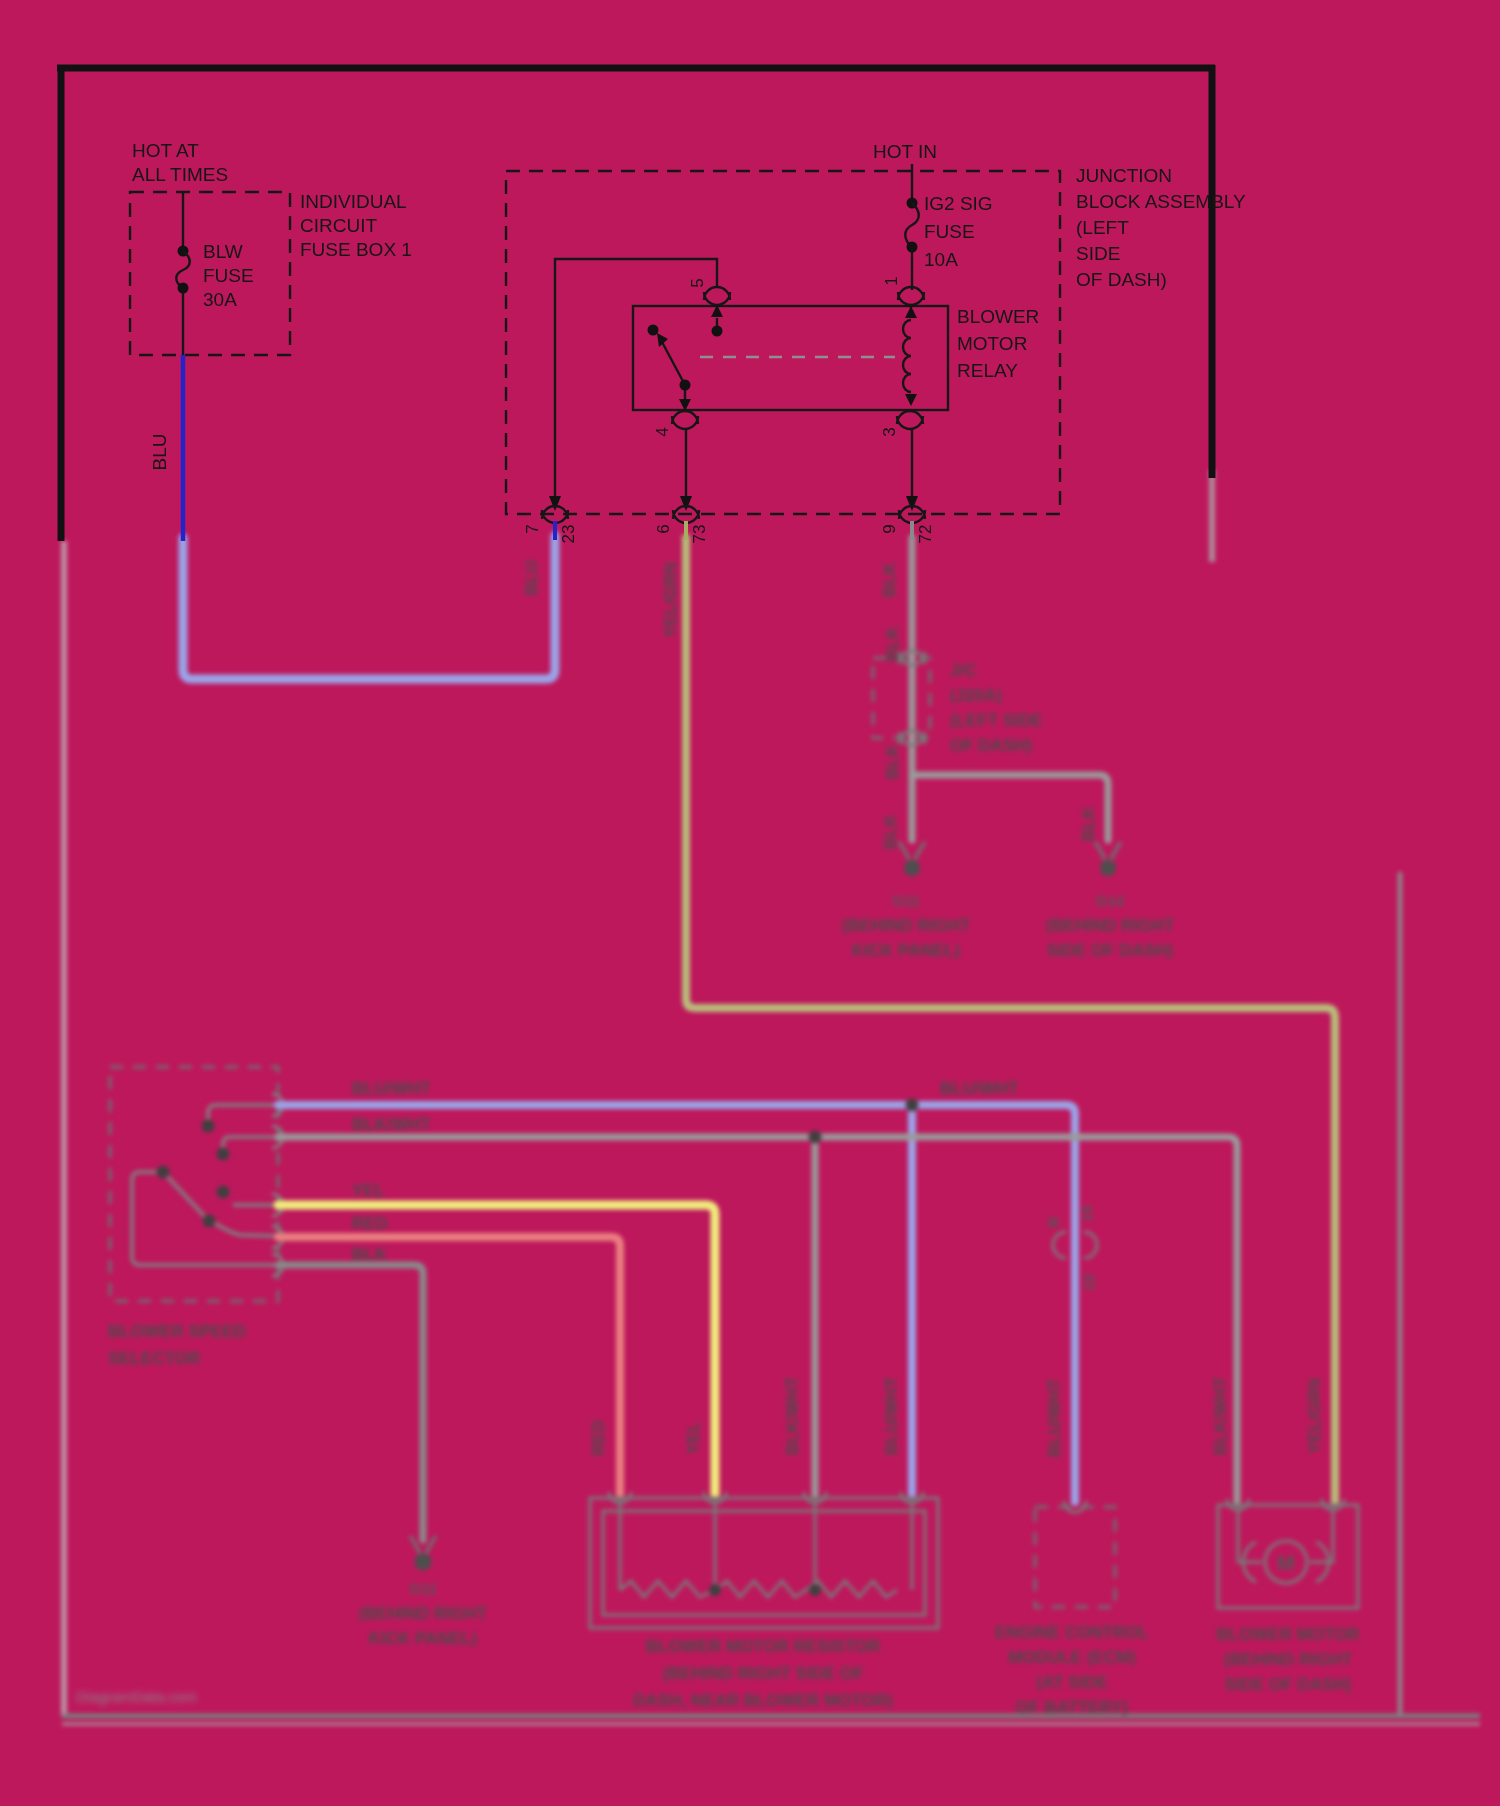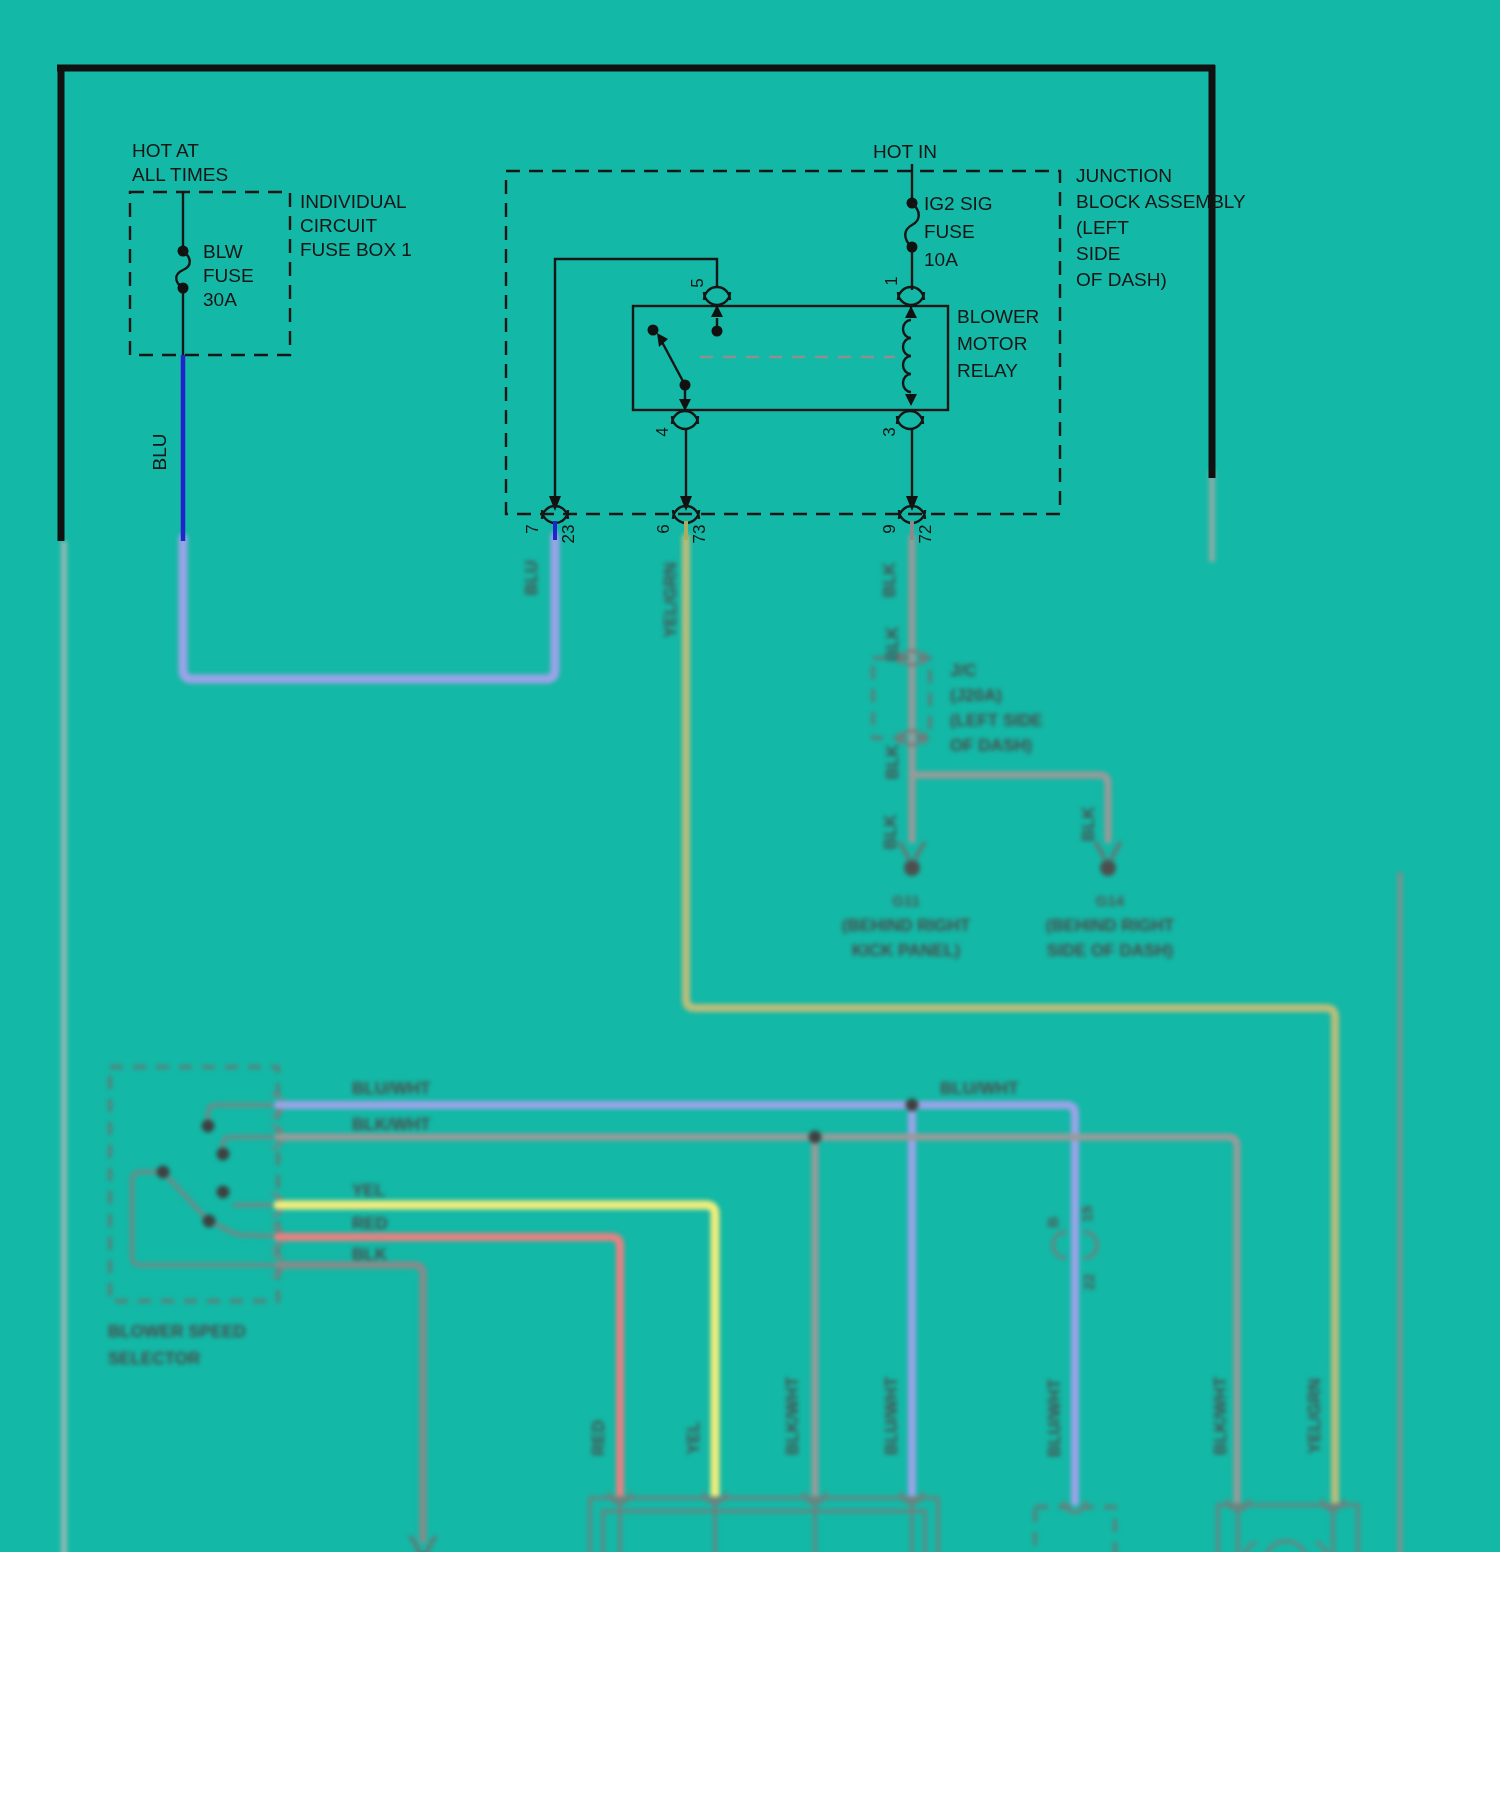--- a/index.html
+++ b/index.html
@@ -3,7 +3,7 @@
 <meta charset="utf-8">
 <style>
   html,body{margin:0;padding:0;background:#ffffff;}
-  .stage{position:relative;width:1500px;height:1552px;background:#14b8a6;text-align:center;}
+  .stage{position:relative;width:1500px;height:1806px;background:#be185d;text-align:center;}
   svg{display:block;}
   text{font-family:"Liberation Sans","DejaVu Sans",sans-serif;}
   .t  {font-size:19px;fill:#151515;}

